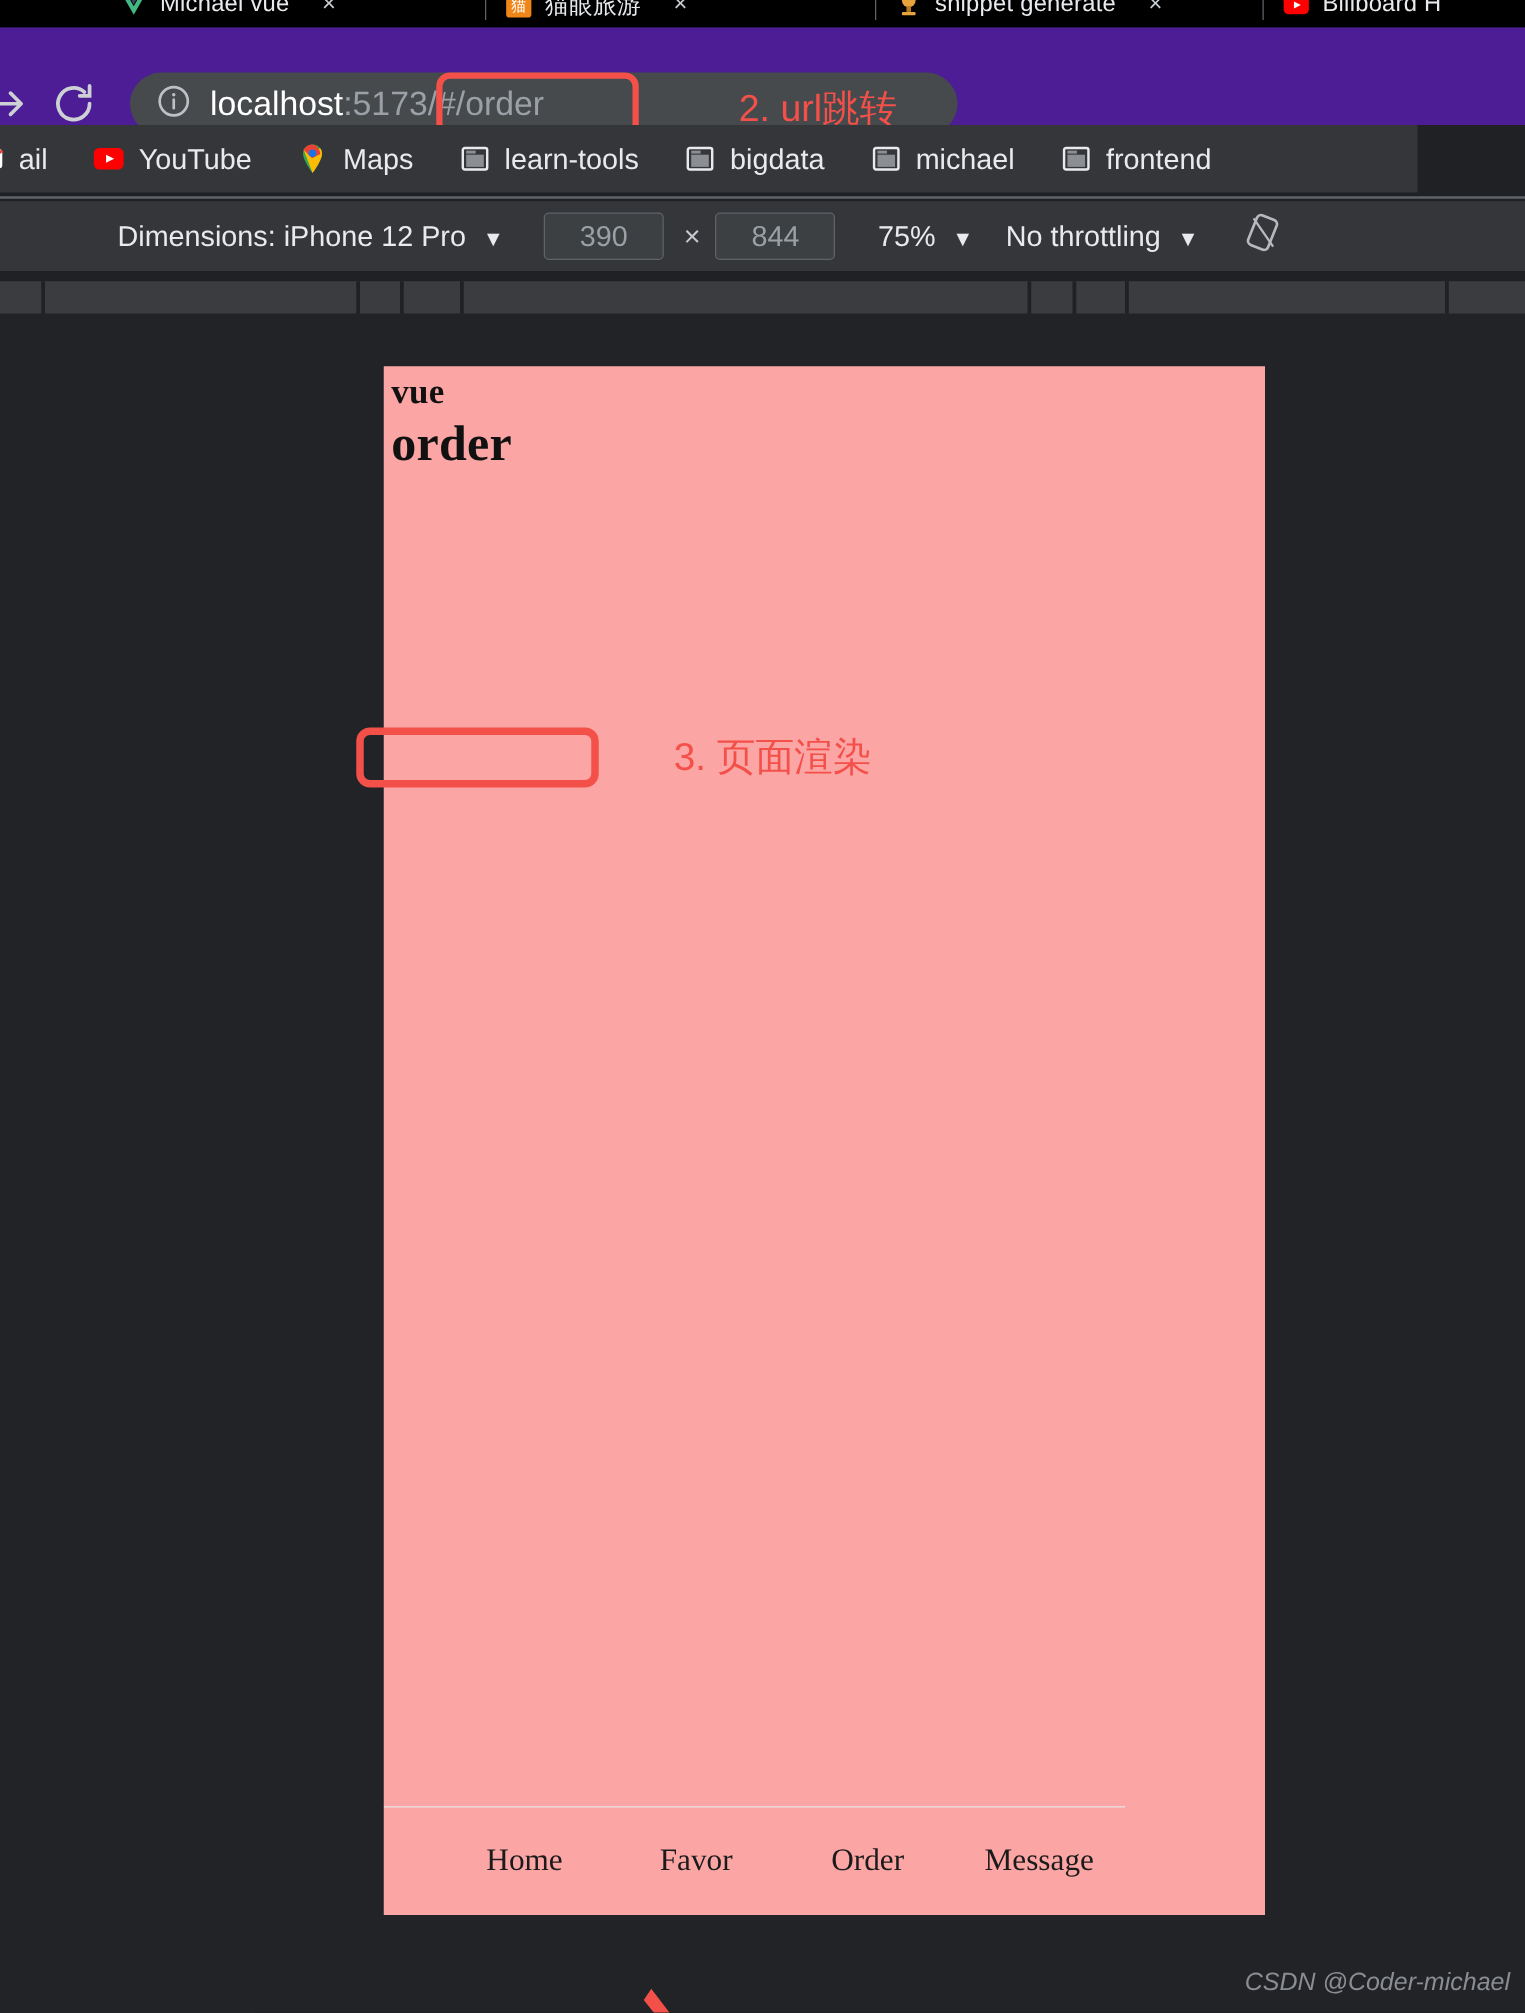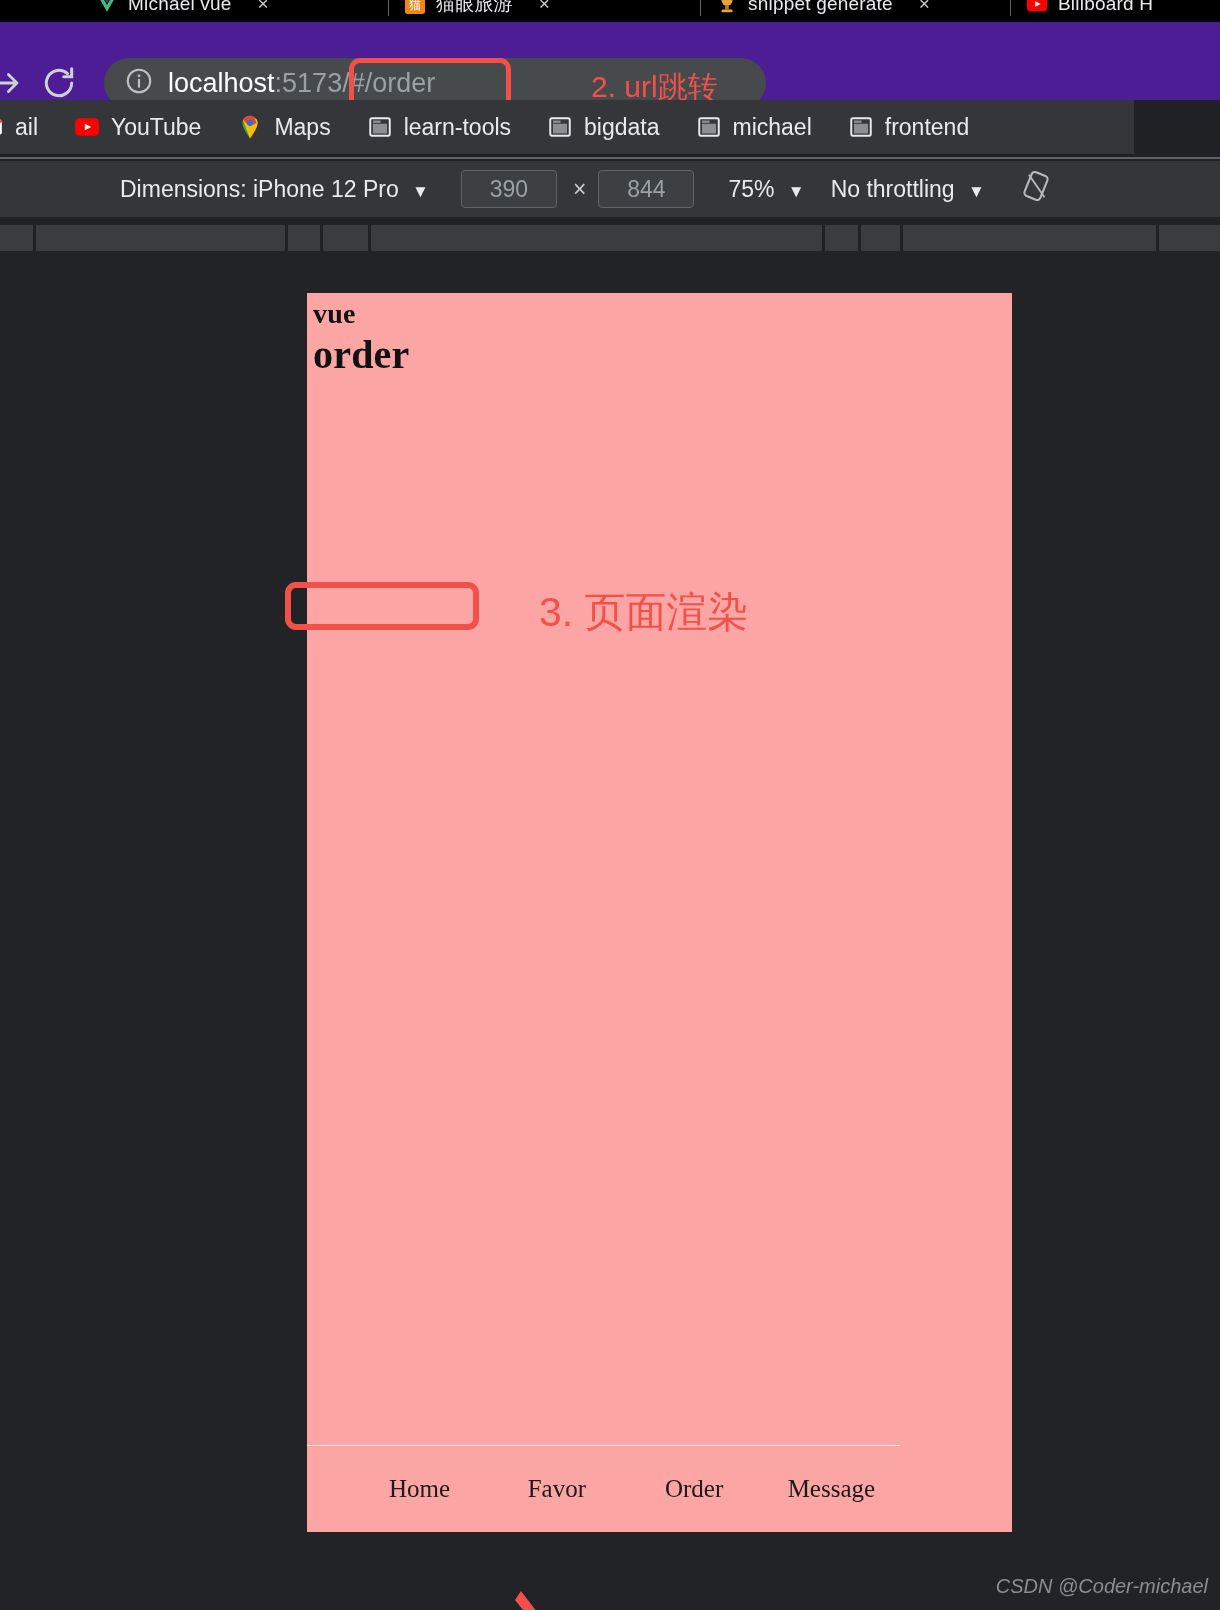--- a/index.html
+++ b/index.html
@@ -85,7 +85,7 @@
     background: #35363a; display: flex; align-items: center;
     color: #e8eaed; font-size: 23px;
   }
-  .dt-label { margin-left: 120px; white-space: nowrap; }
+  .dt-label { margin-left: 94px; white-space: nowrap; }
   .caret { font-size: 17px; margin-left: 7px; }
   .dim-input {
     width: 96px; height: 38px; margin-left: 32px;

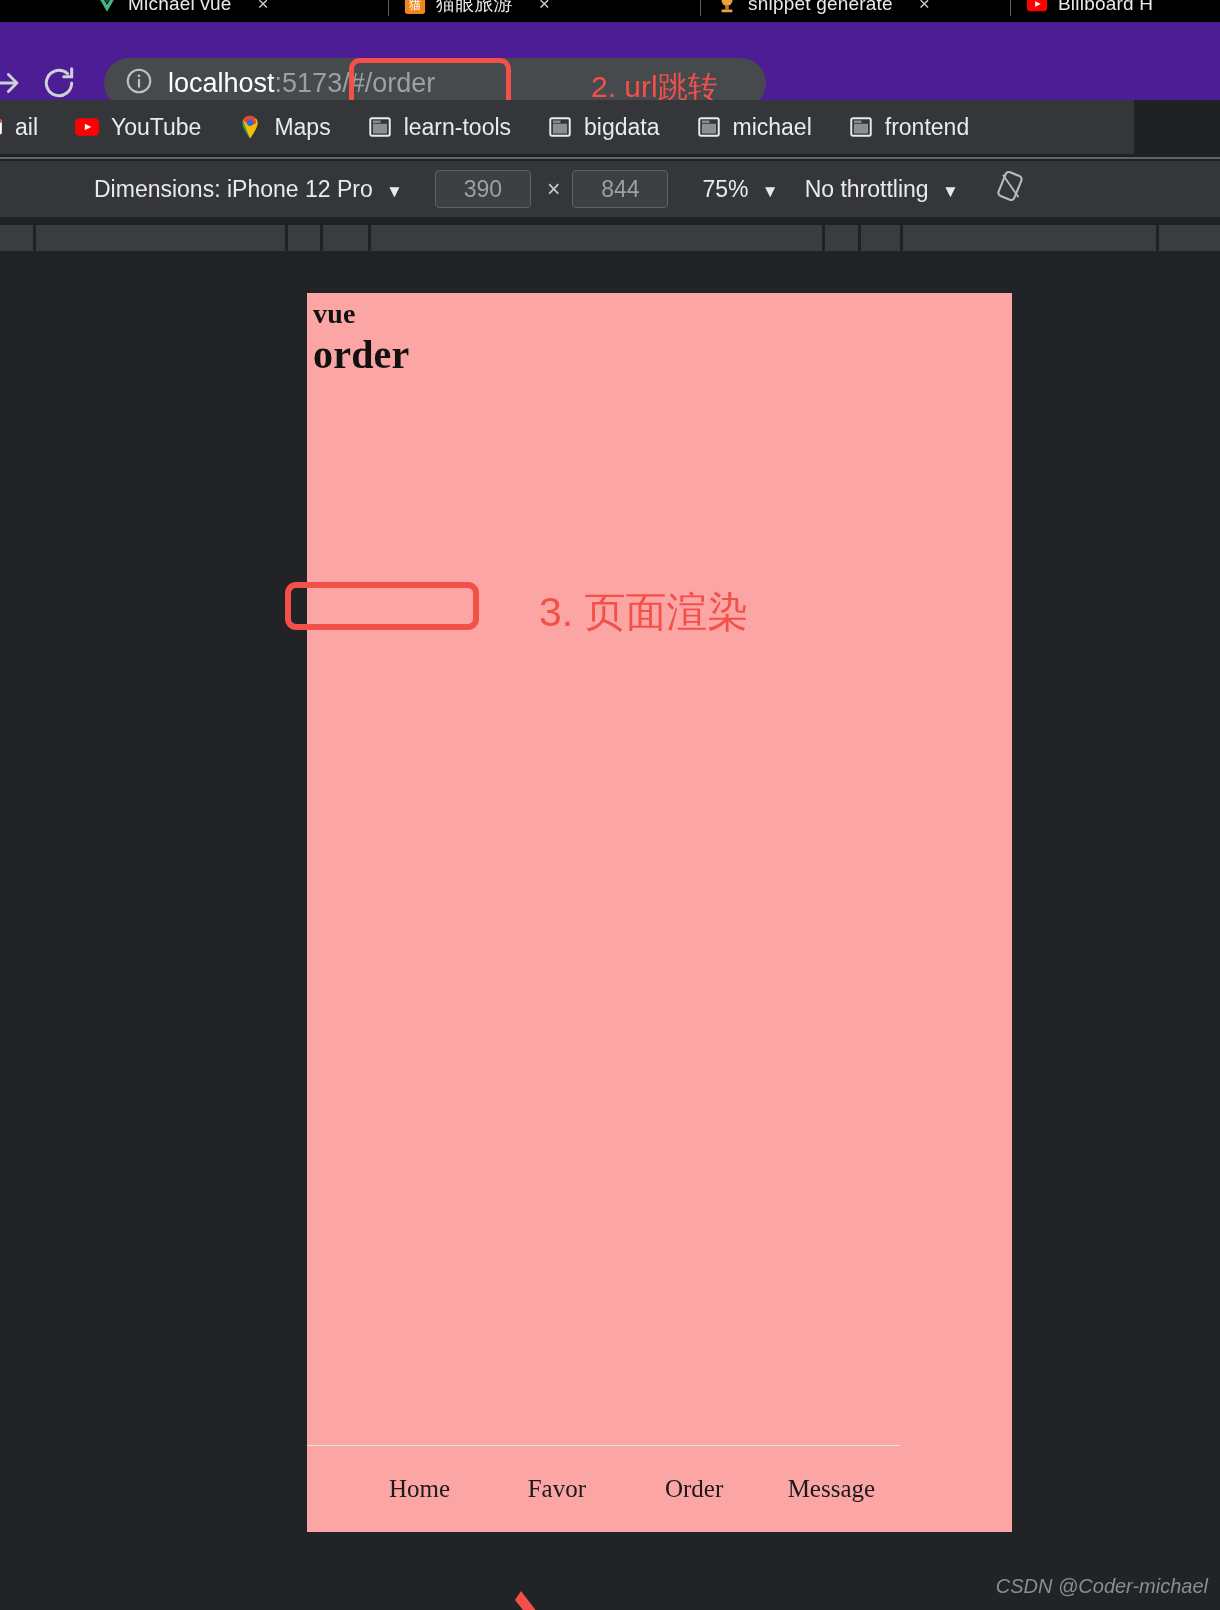--- a/index.html
+++ b/index.html
@@ -137,7 +137,7 @@
     position: absolute; left: 285px; top: 331px; width: 194px; height: 48px;
     border: 6px solid #f4504a; border-radius: 11px; z-index: 6;
   }
-  .anno-render { left: 539px; top: 334px; font-size: 41px; z-index: 6; }
+  .anno-render { left: 539px; top: 334px; font-size: 31px; z-index: 6; }
 
   .arrow-svg { position: absolute; left: 505px; top: 1325px; z-index: 5; }
 

